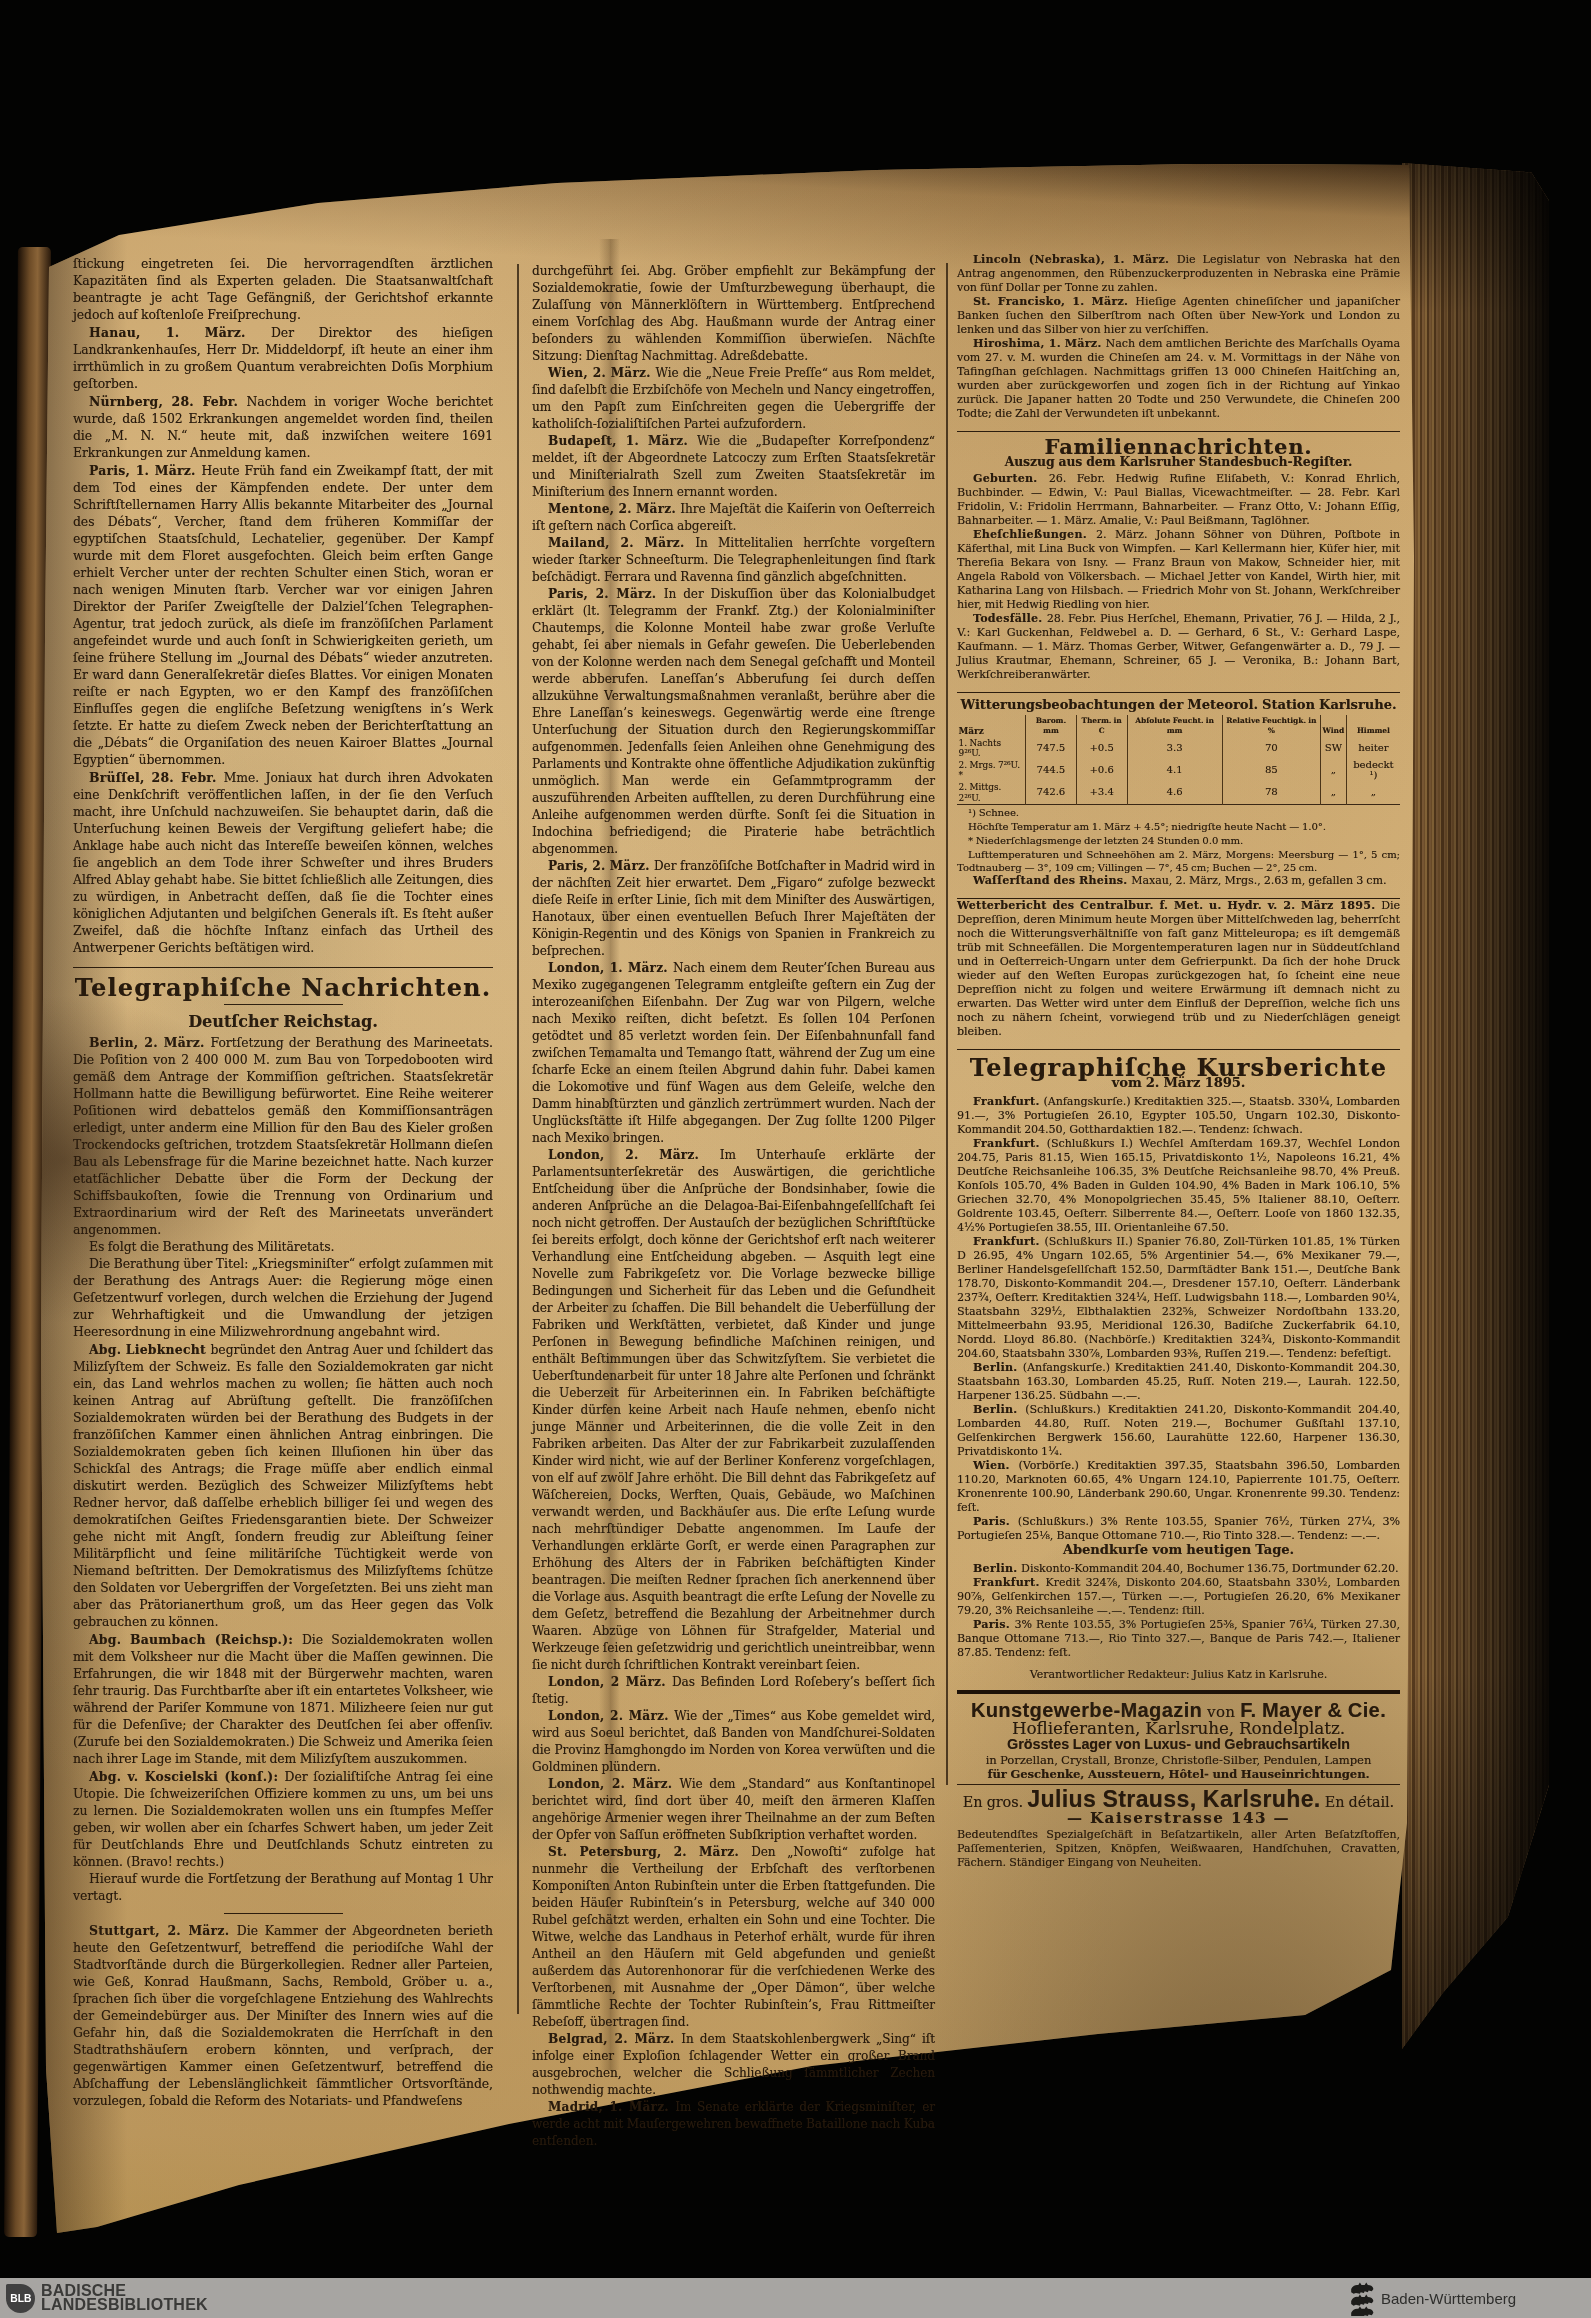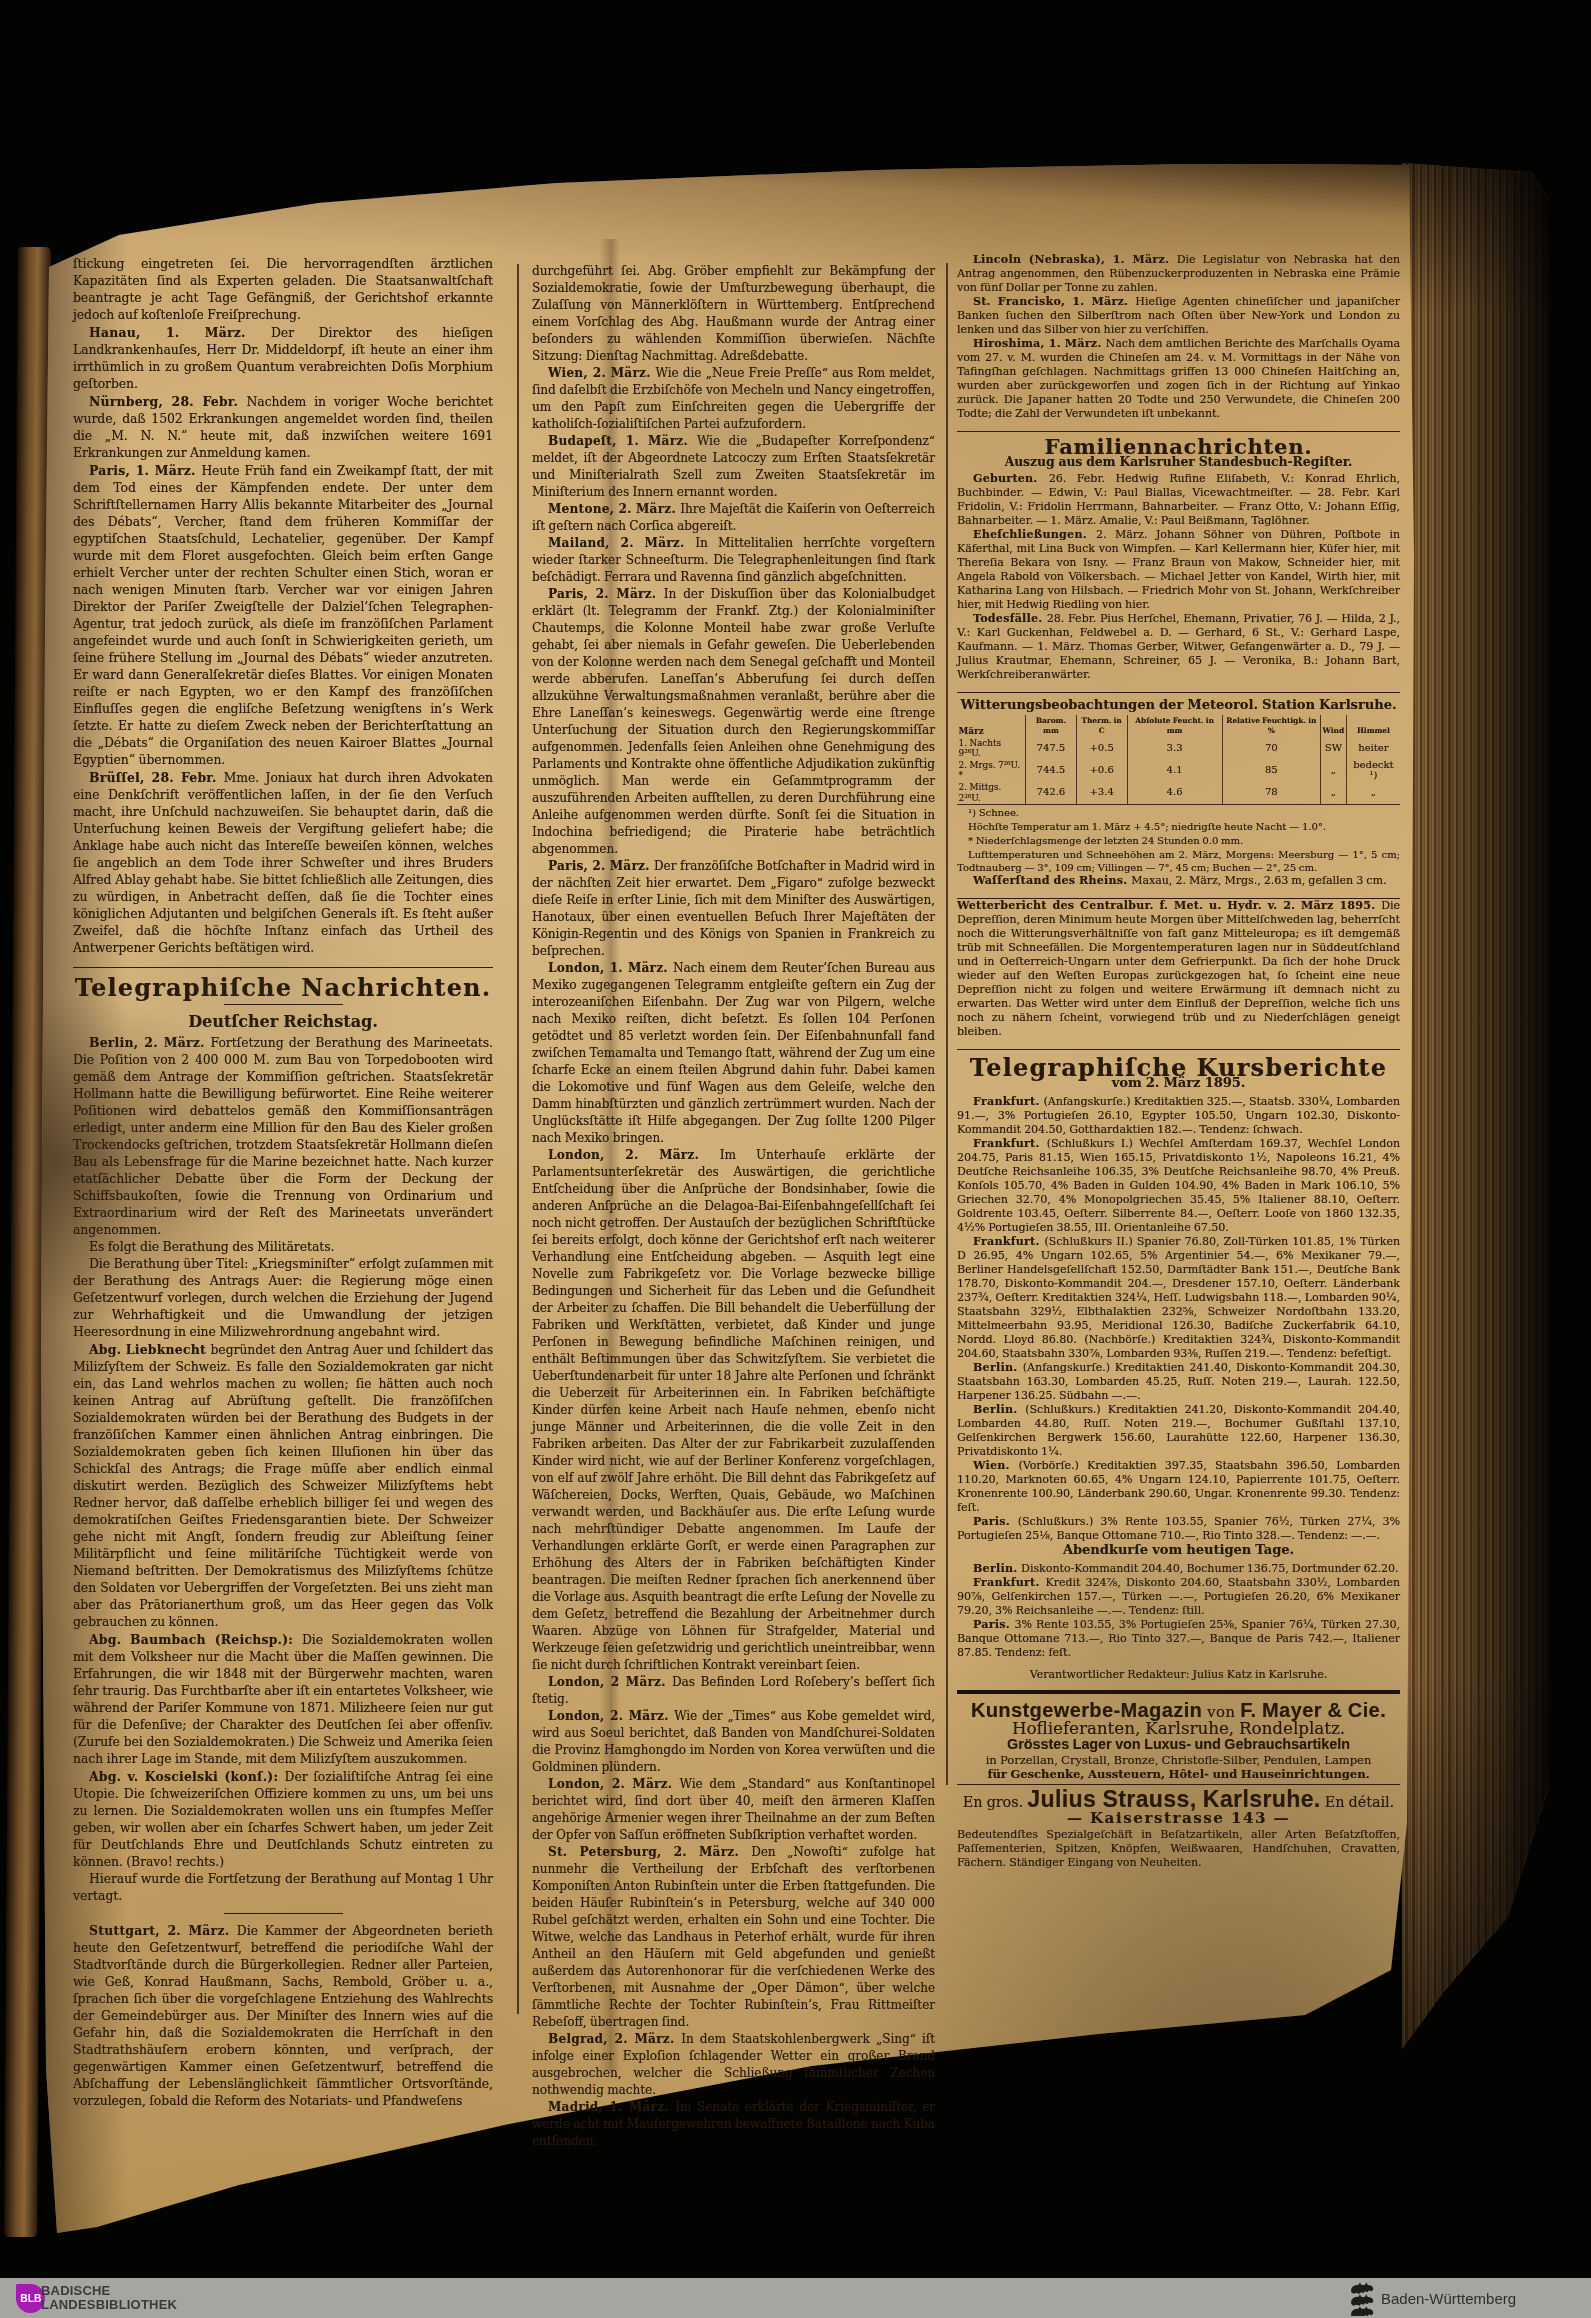--- a/index.html
+++ b/index.html
@@ -239,7 +239,7 @@
   <div class="mottle"></div>
 
   <div id="footer-bar" style="background: rgb(167, 165, 162);">
-    <div id="blb-logo" style="background: #a21caf; margin-left: 10px;">BLB</div>
+    <div id="blb-logo" style="background: #404040;">BLB</div>
     <div class="lib-name">
       <div>BADISCHE</div>
       <div>LANDESBIBLIOTHEK</div>

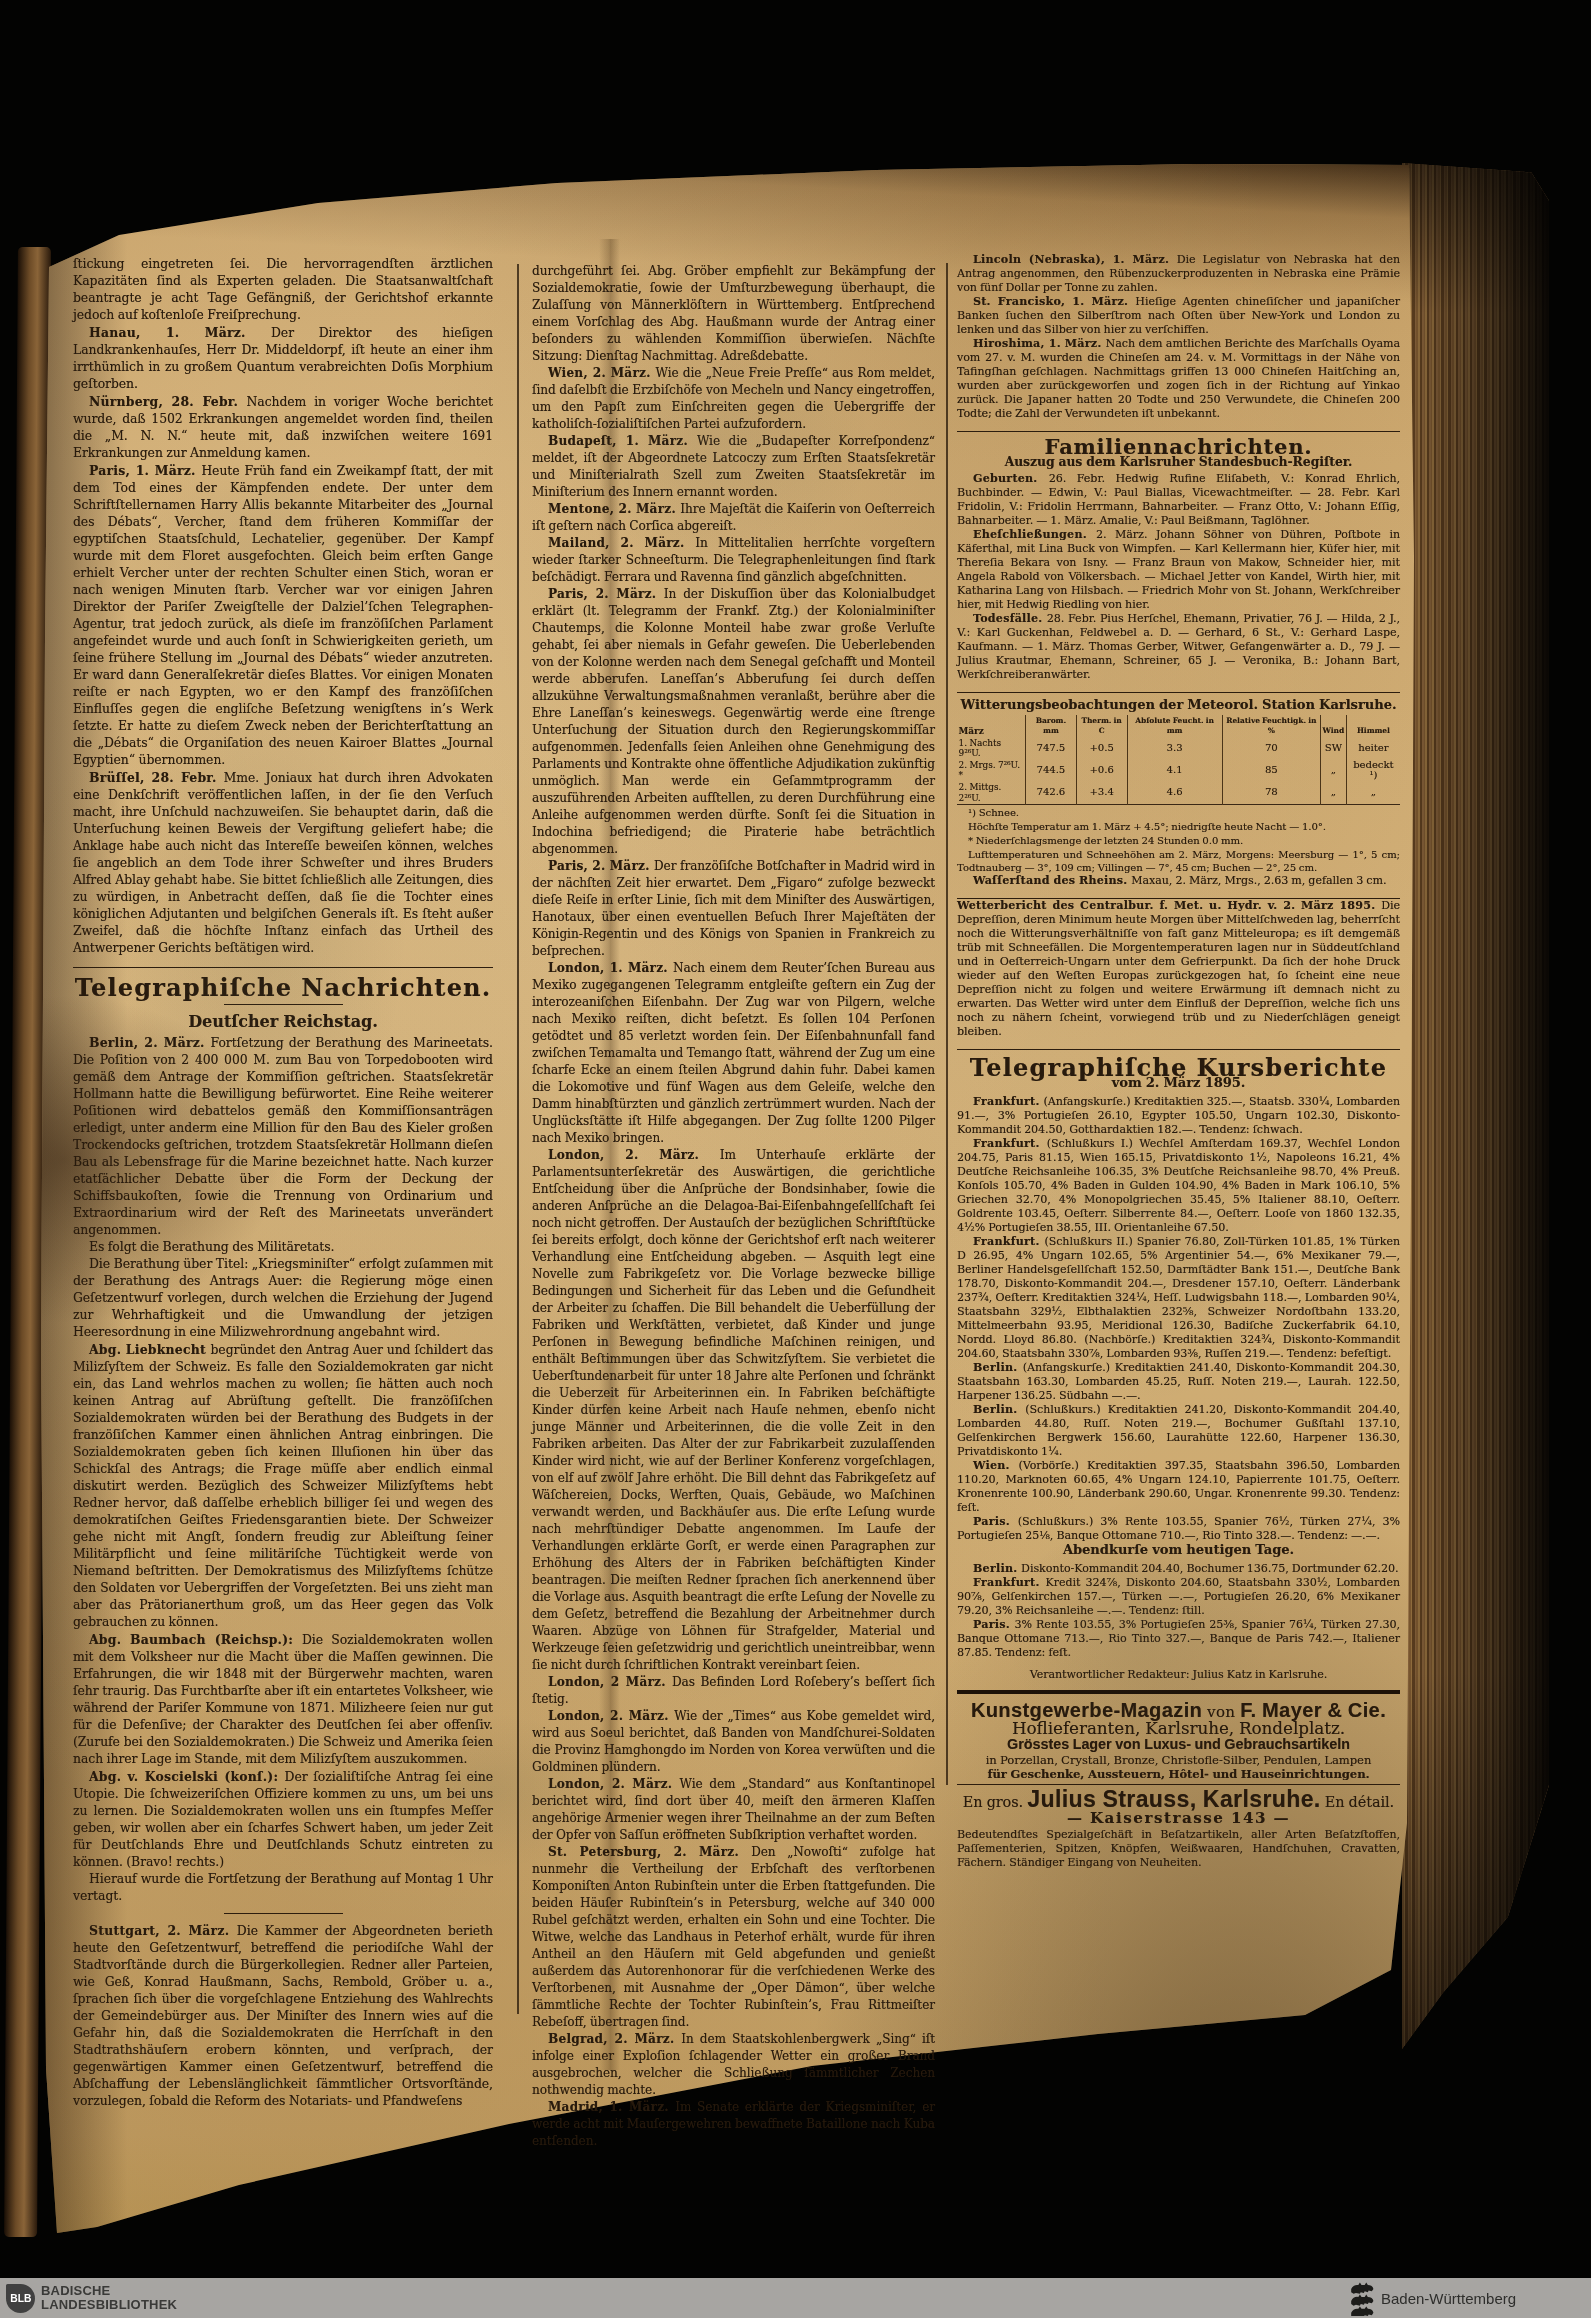--- a/index.html
+++ b/index.html
@@ -89,7 +89,7 @@
     font-family:"Liberation Sans",sans-serif;display:flex;align-items:center;}
   #blb-logo{position:absolute;left:6.4px;top:5.6px;width:29px;height:29px;border-radius:1.6px 50% 50% 50%;
     display:flex;align-items:center;justify-content:center;color:#fff;font-weight:bold;font-size:10.3px;}
-  .lib-name{position:absolute;left:41px;top:6.4px;font-weight:bold;font-size:13px;line-height:13.5px;
+  .lib-name{position:absolute;left:41px;top:6.4px;font-weight:bold;font-size:16px;line-height:13.5px;
     color:#3a3a38;letter-spacing:0.2px;}
   #bw-group{position:absolute;left:1348px;top:3.2px;display:flex;align-items:center;}
   #bw-lions{width:27px;height:35px;}

